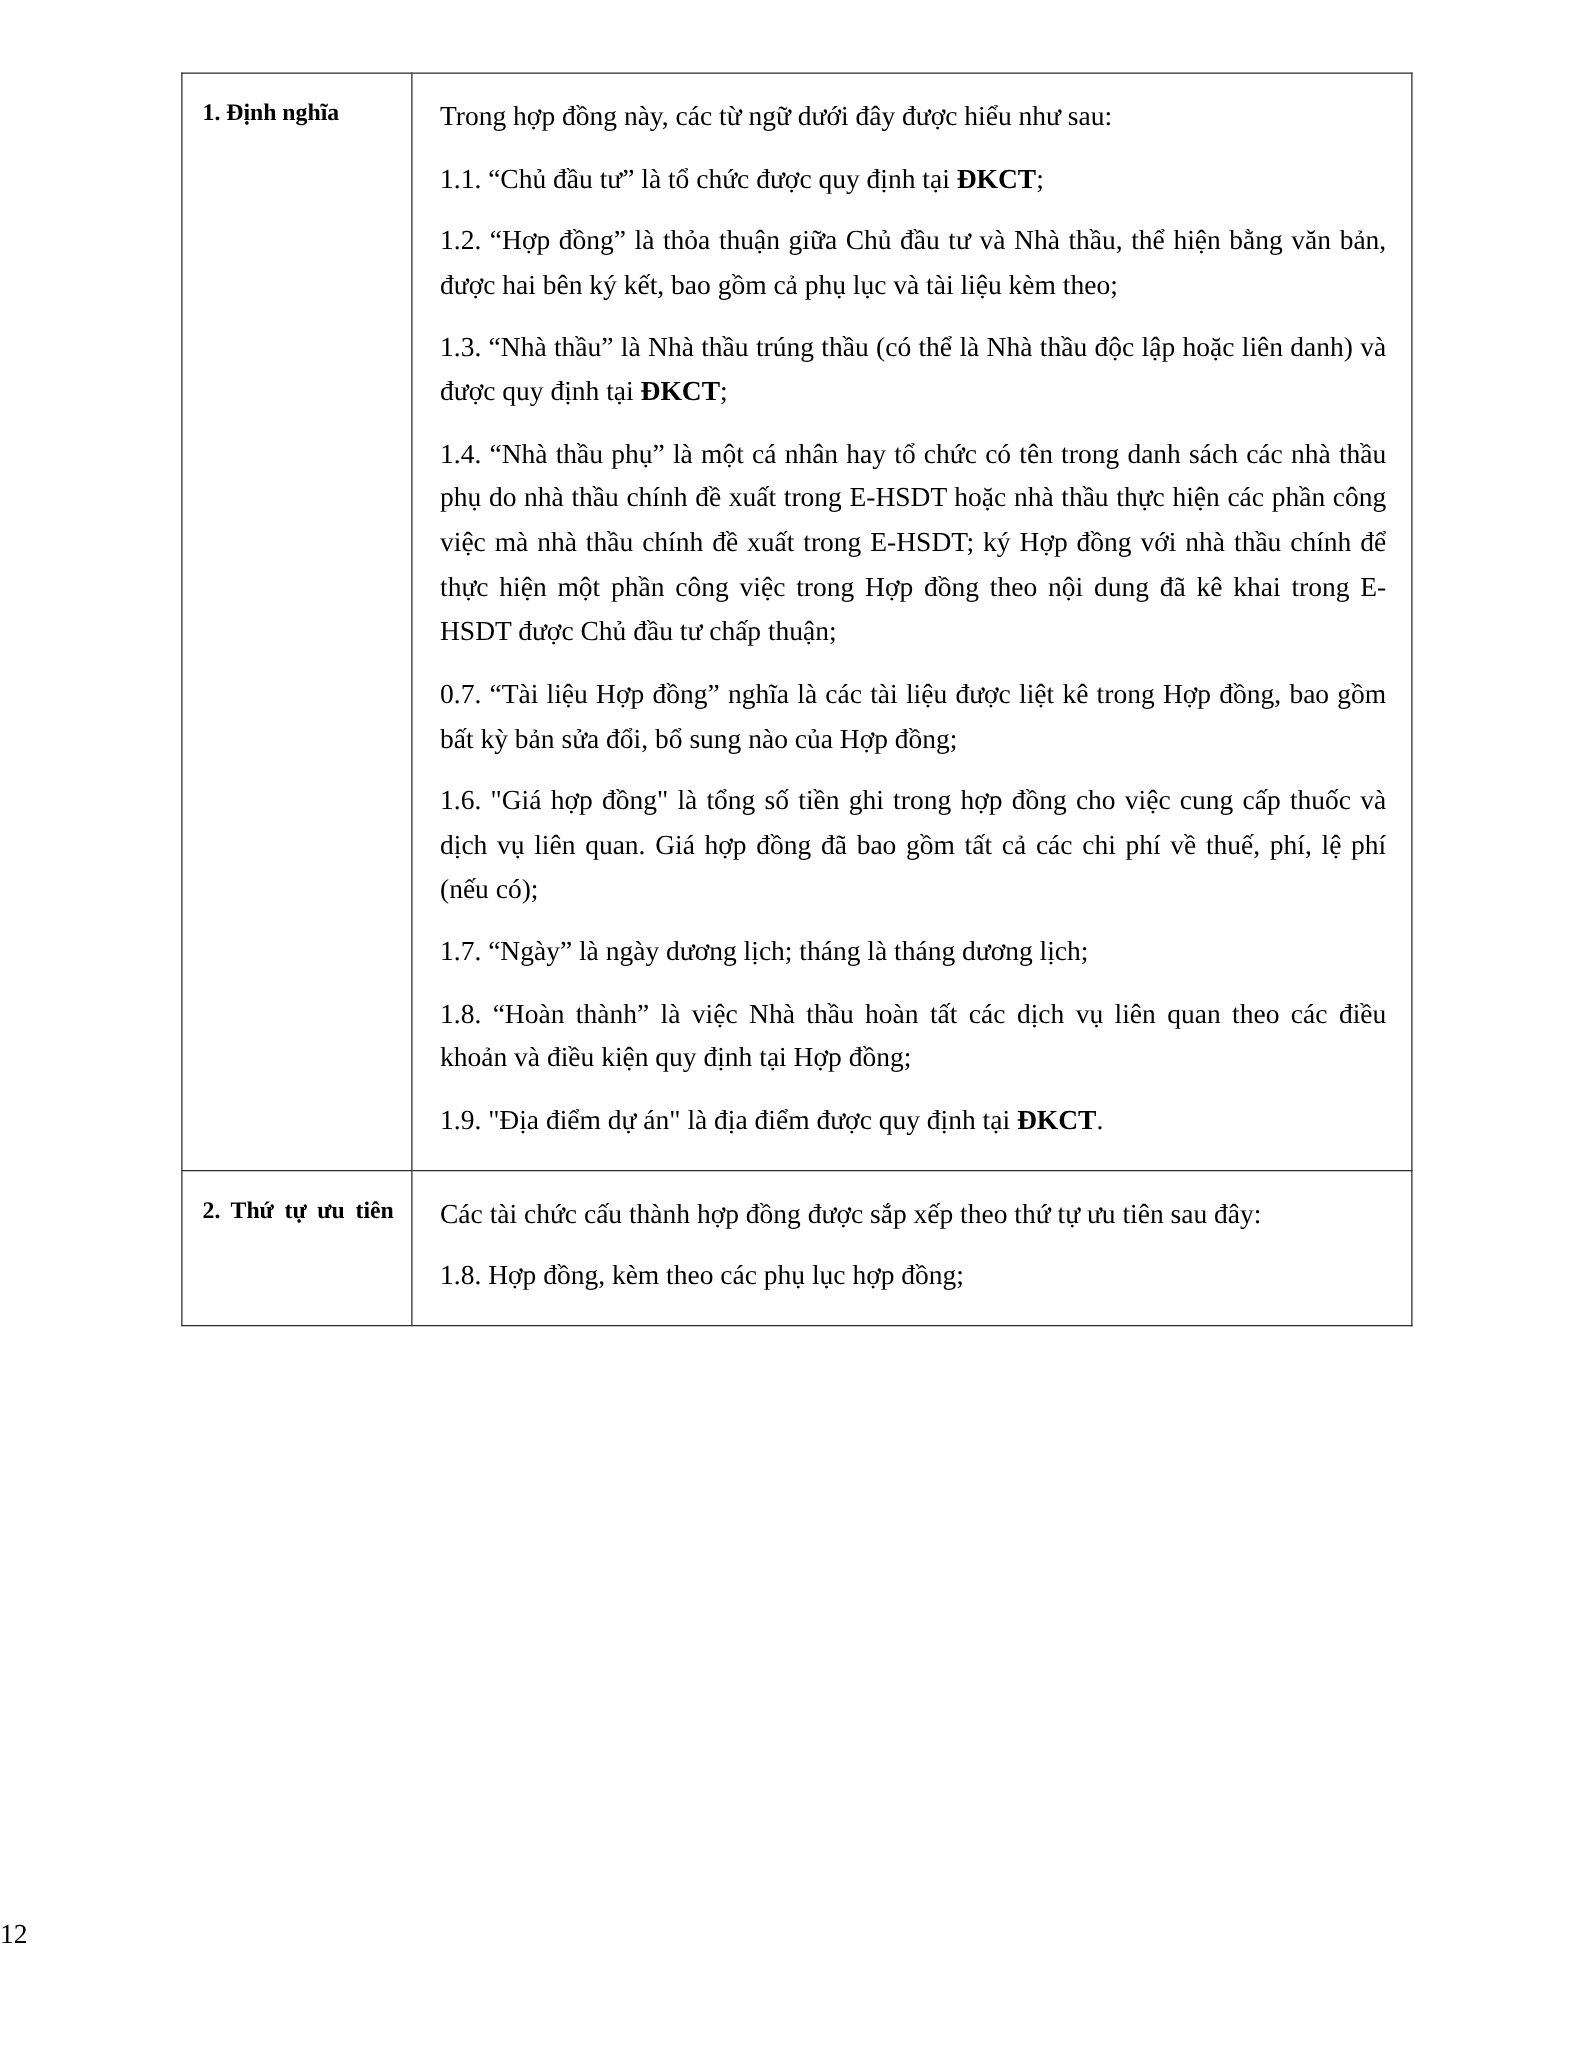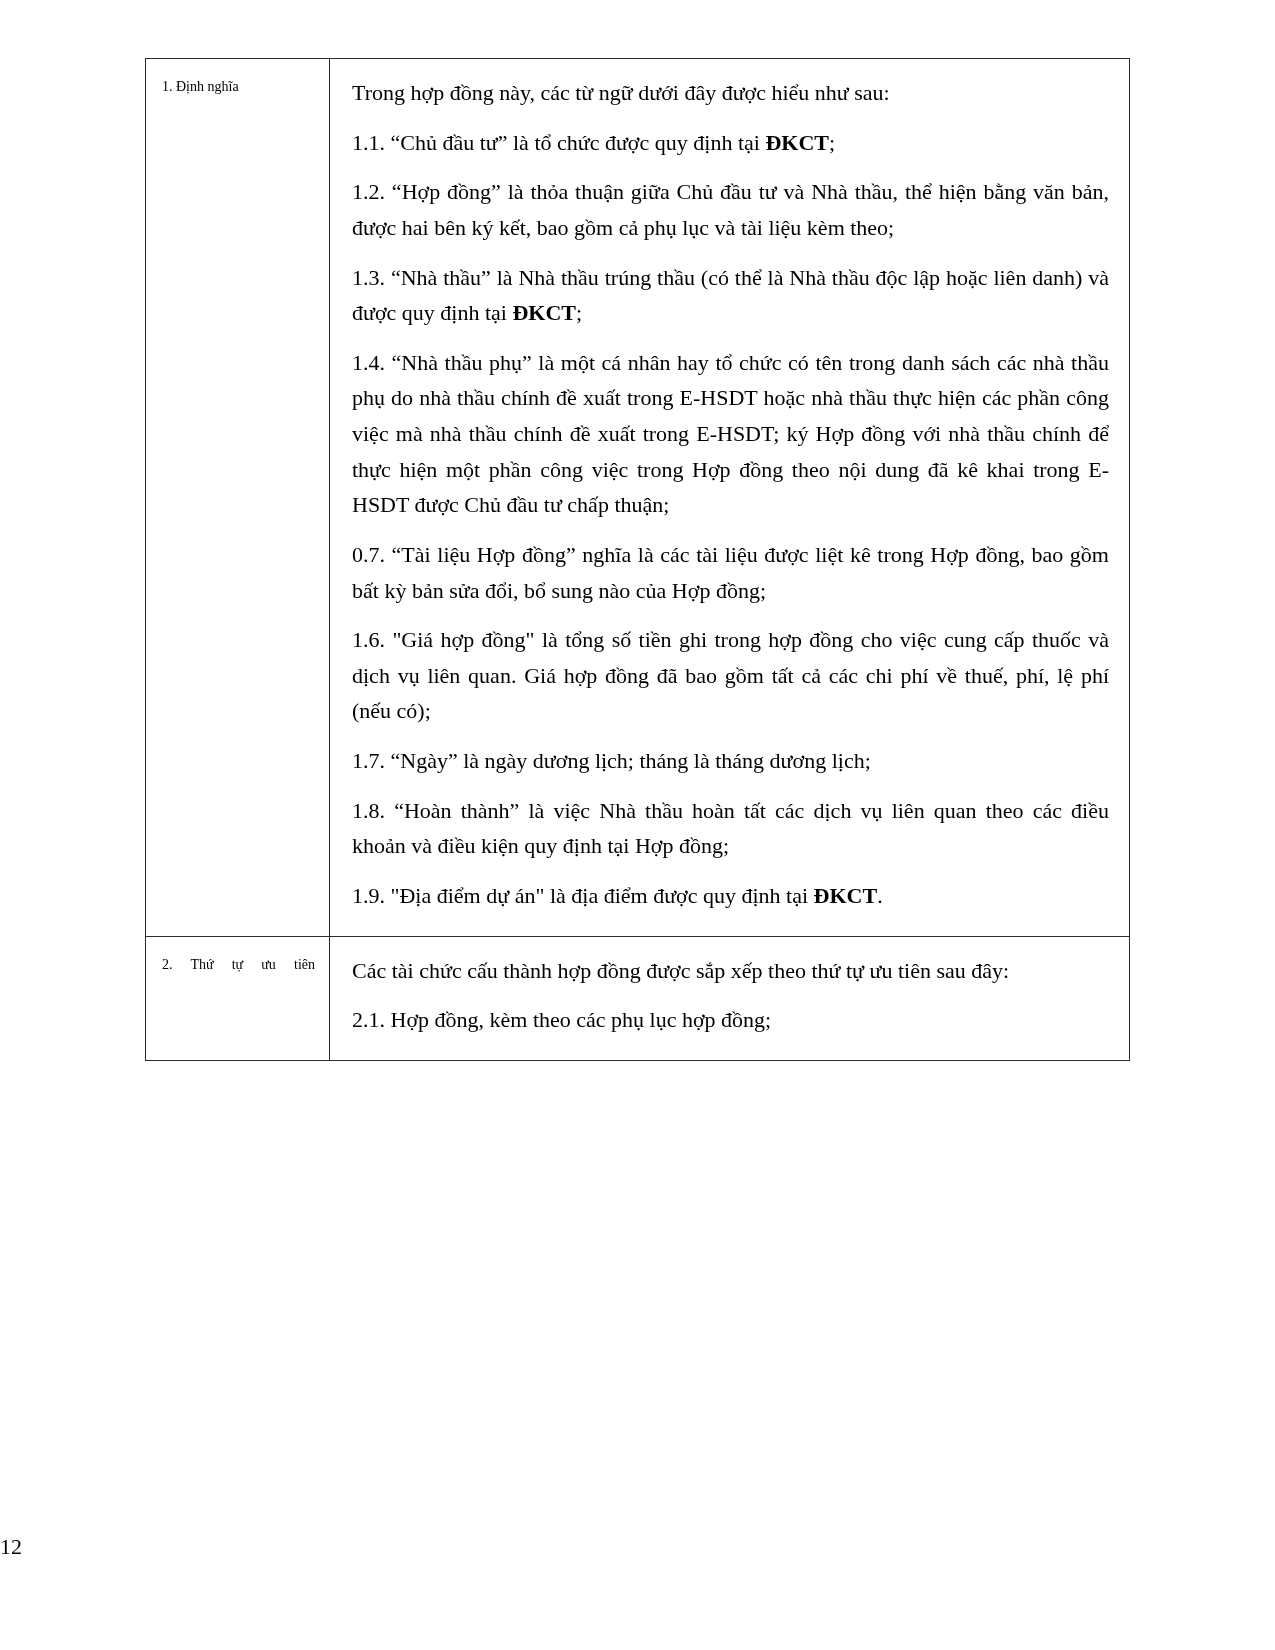--- a/index.html
+++ b/index.html
@@ -45,8 +45,8 @@
   }
   .label-inner {
     padding: 18px 14px 16px 16px;
-    font-size: 14px;
-    font-weight: normal;
+    font-size: 19px;
+    font-weight: bold;
     line-height: 1.45;
   }
   .label-inner.justified {

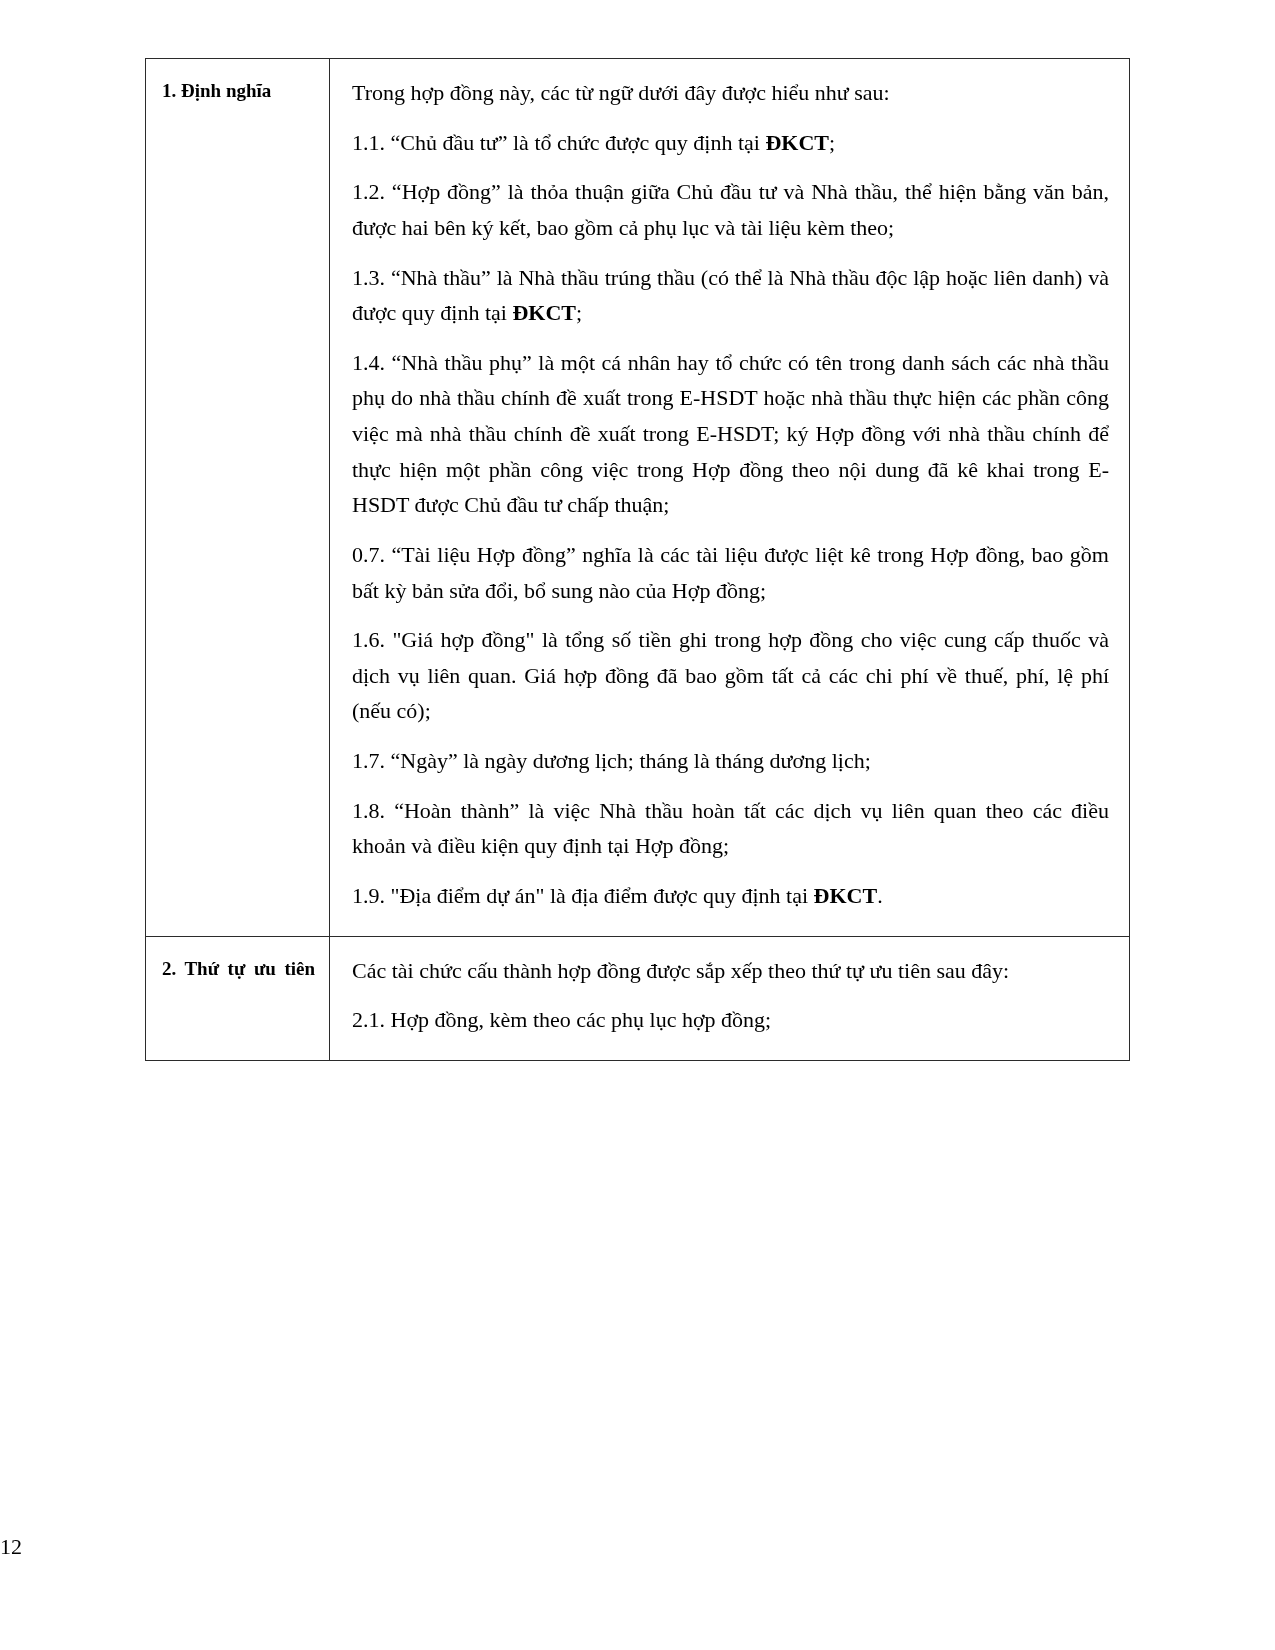--- a/index.html
+++ b/index.html
@@ -111,7 +111,7 @@
         <td>
           <div class="body-inner">
             <p>Các tài chức cấu thành hợp đồng được sắp xếp theo thứ tự ưu tiên sau đây:</p>
-            <p>2.1. Hợp đồng, kèm theo các phụ lục hợp đồng;</p>
+            <p>1.8. Hợp đồng, kèm theo các phụ lục hợp đồng;</p>
           </div>
         </td>
       </tr>

